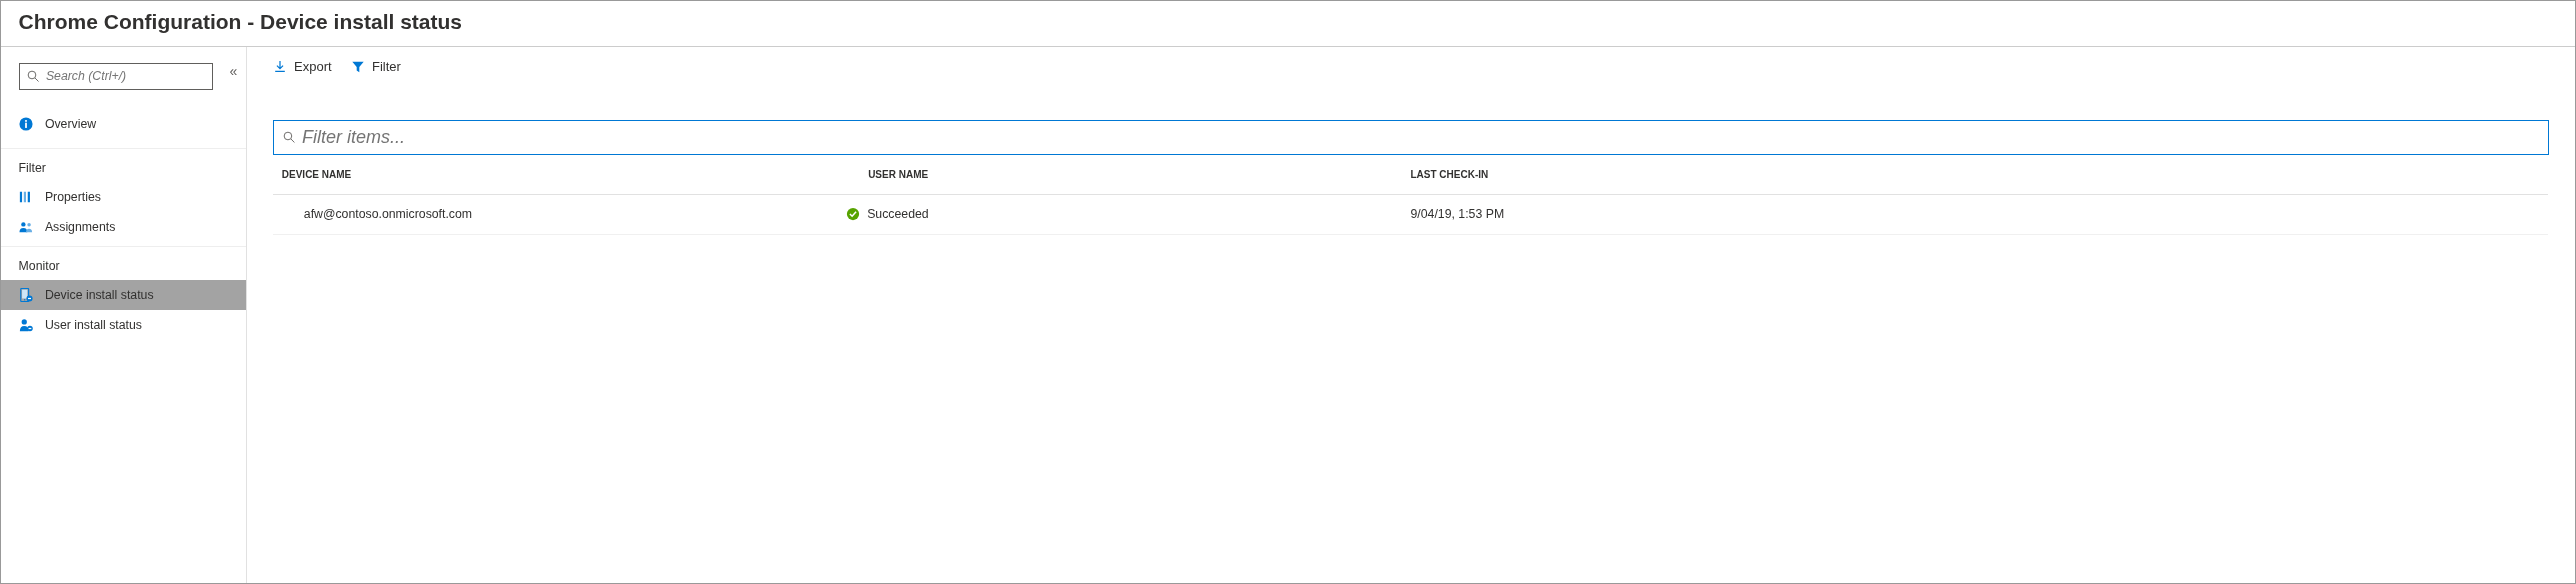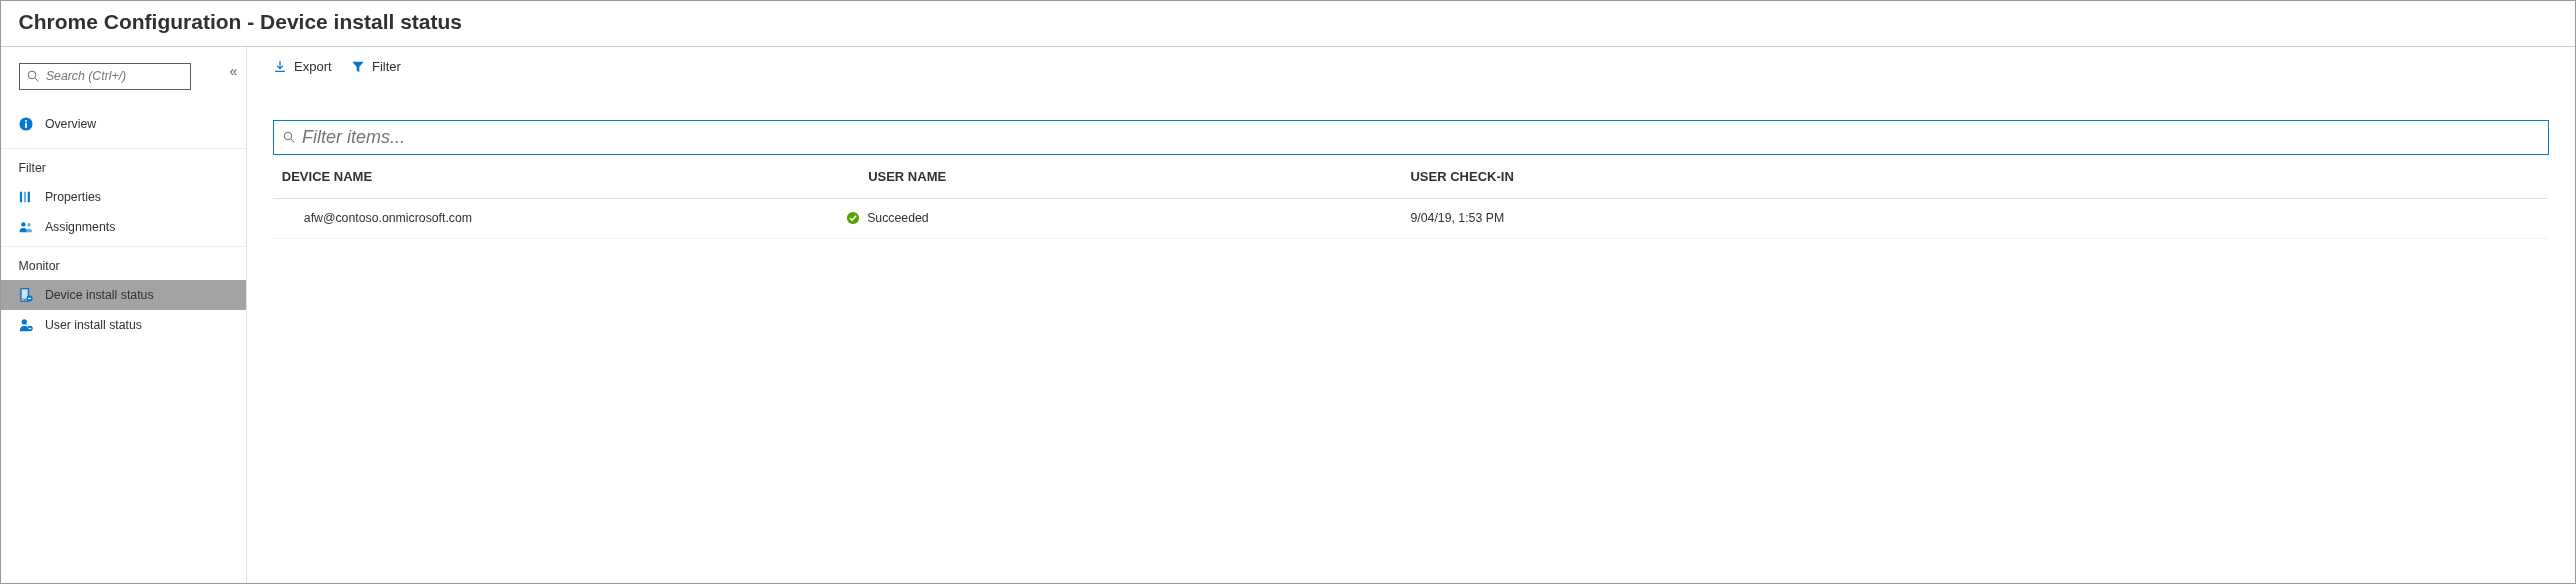--- a/index.html
+++ b/index.html
@@ -50,7 +50,7 @@
       display: flex;
       align-items: center;
       padding: 5.3px 7px;
-      width: 172px;
+      width: 194px;
     }
     .search-box svg {
       flex-shrink: 0;

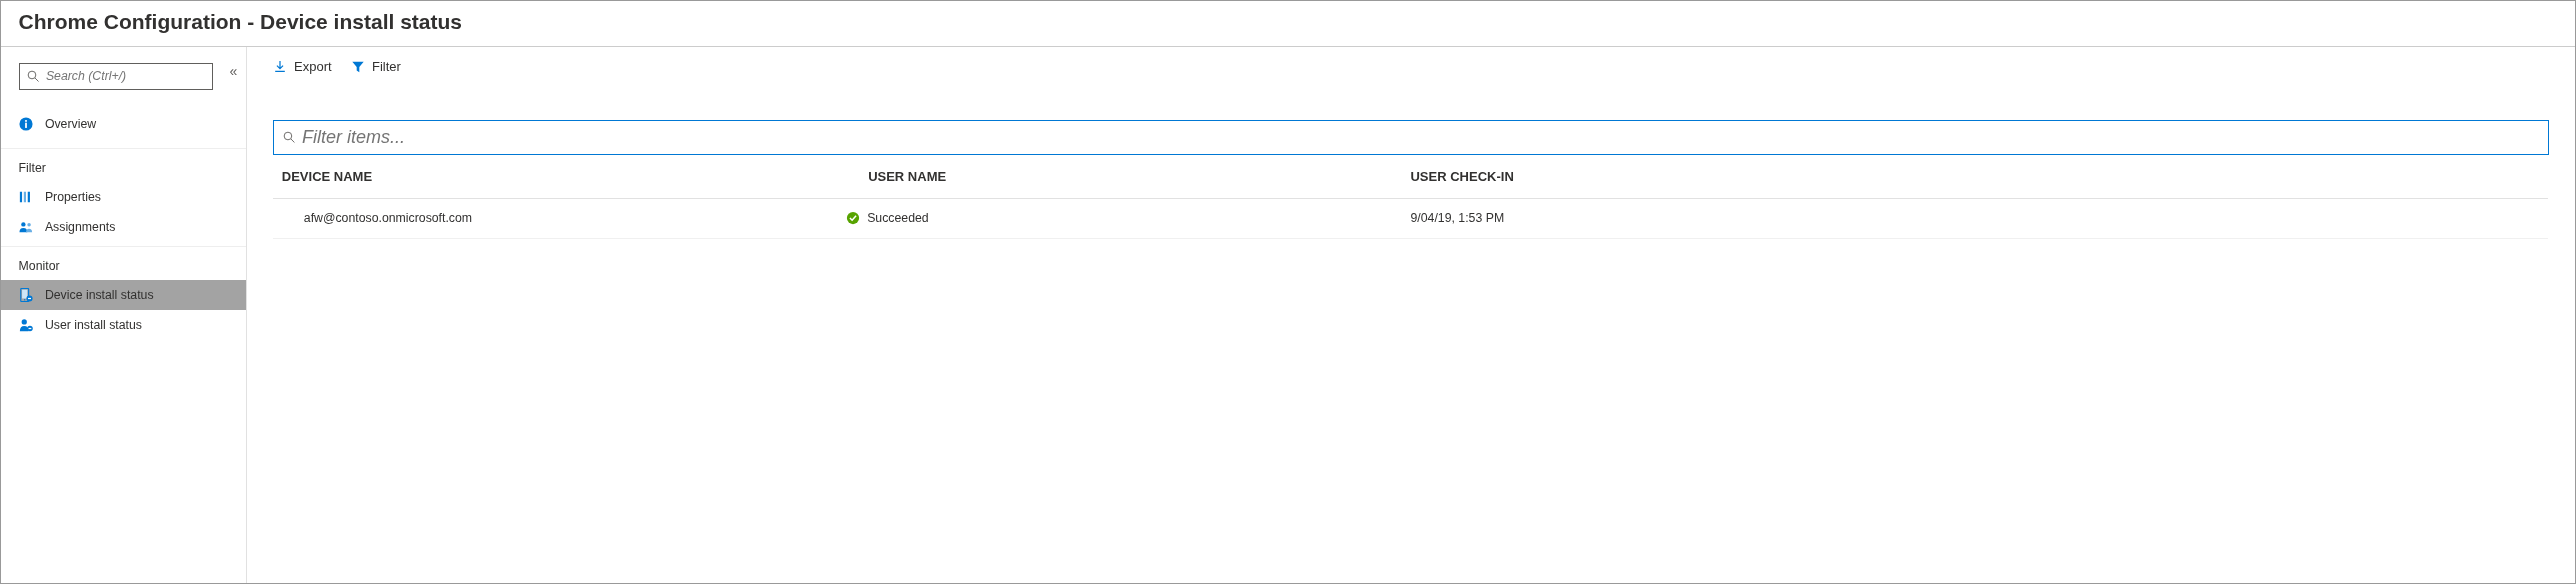--- a/index.html
+++ b/index.html
@@ -142,7 +142,7 @@
       display: flex;
       padding: 14px 8.8px;
       border-bottom: 0.9px solid #e1e1e1;
-      font-size: 13px;
+      font-size: 10px;
       font-weight: 600;
       color: #323130;
     }

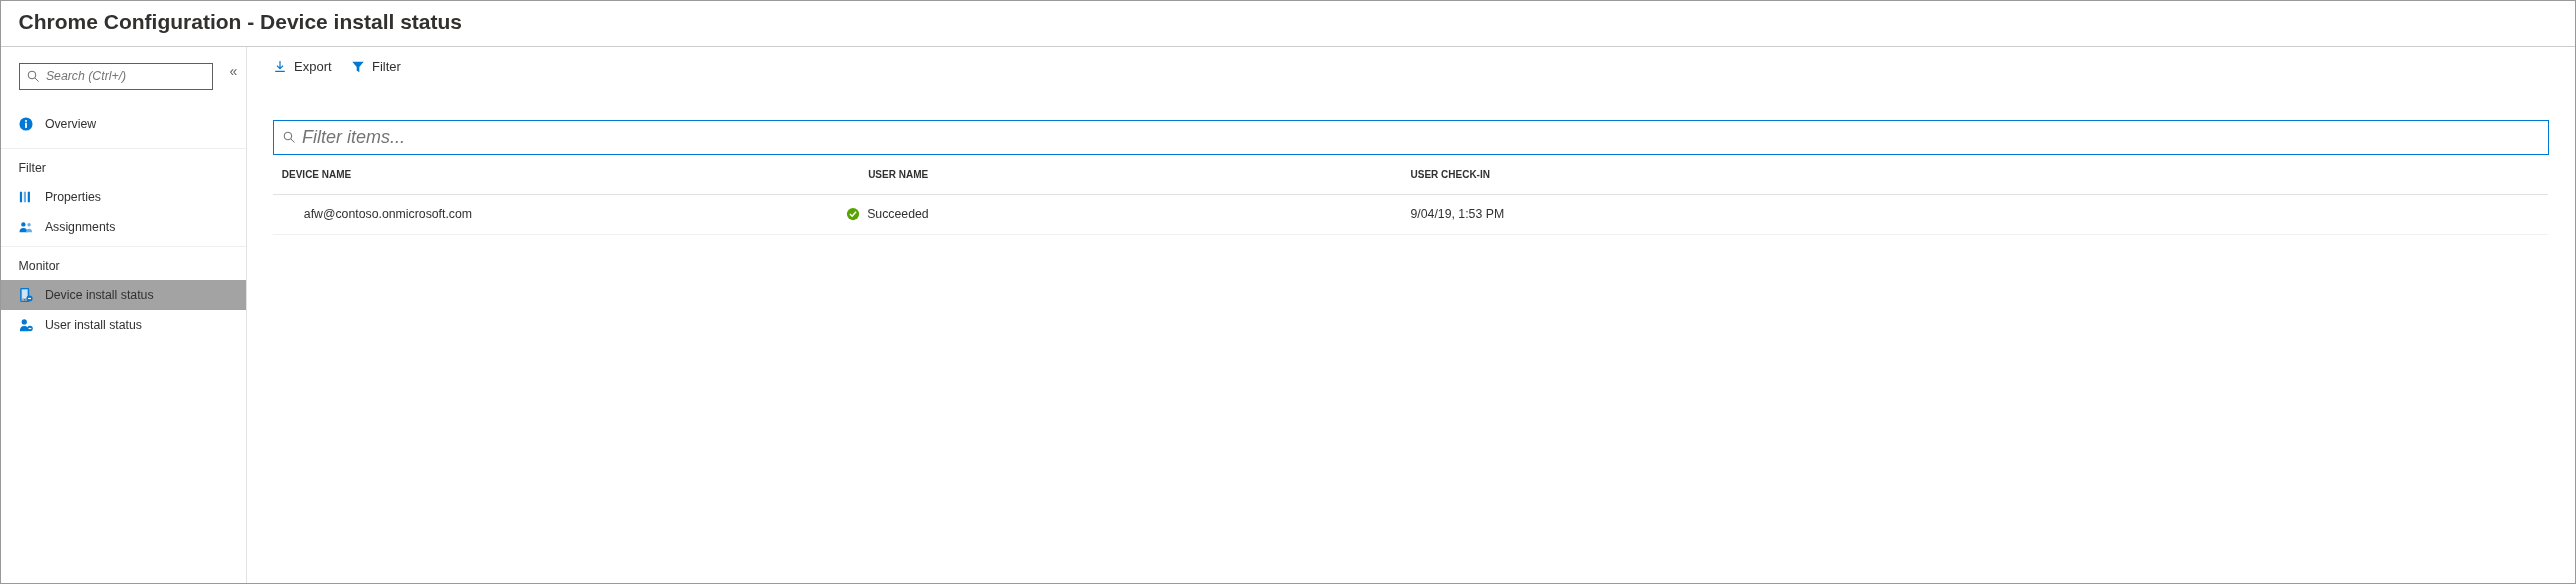--- a/index.html
+++ b/index.html
@@ -270,7 +270,7 @@
       <div class="table-header">
         <div class="col-device">DEVICE NAME</div>
         <div class="col-user">USER NAME</div>
-        <div class="col-checkin">USER CHECK-IN</div>
+        <div class="col-checkin">LAST CHECK-IN</div>
       </div>
       <div class="table-row">
         <div class="col-user">afw@contoso.onmicrosoft.com</div>

